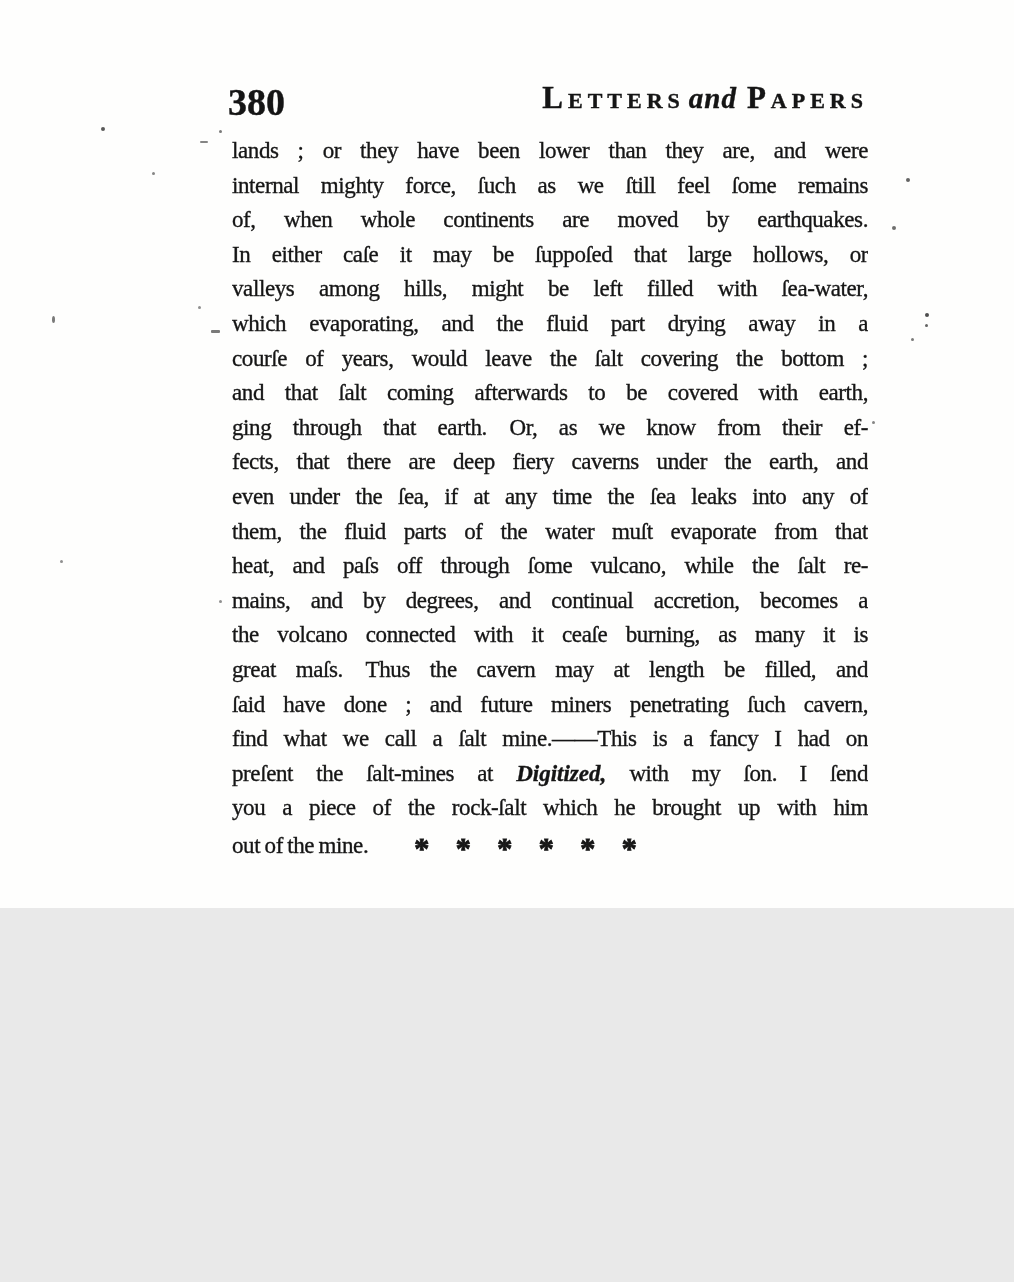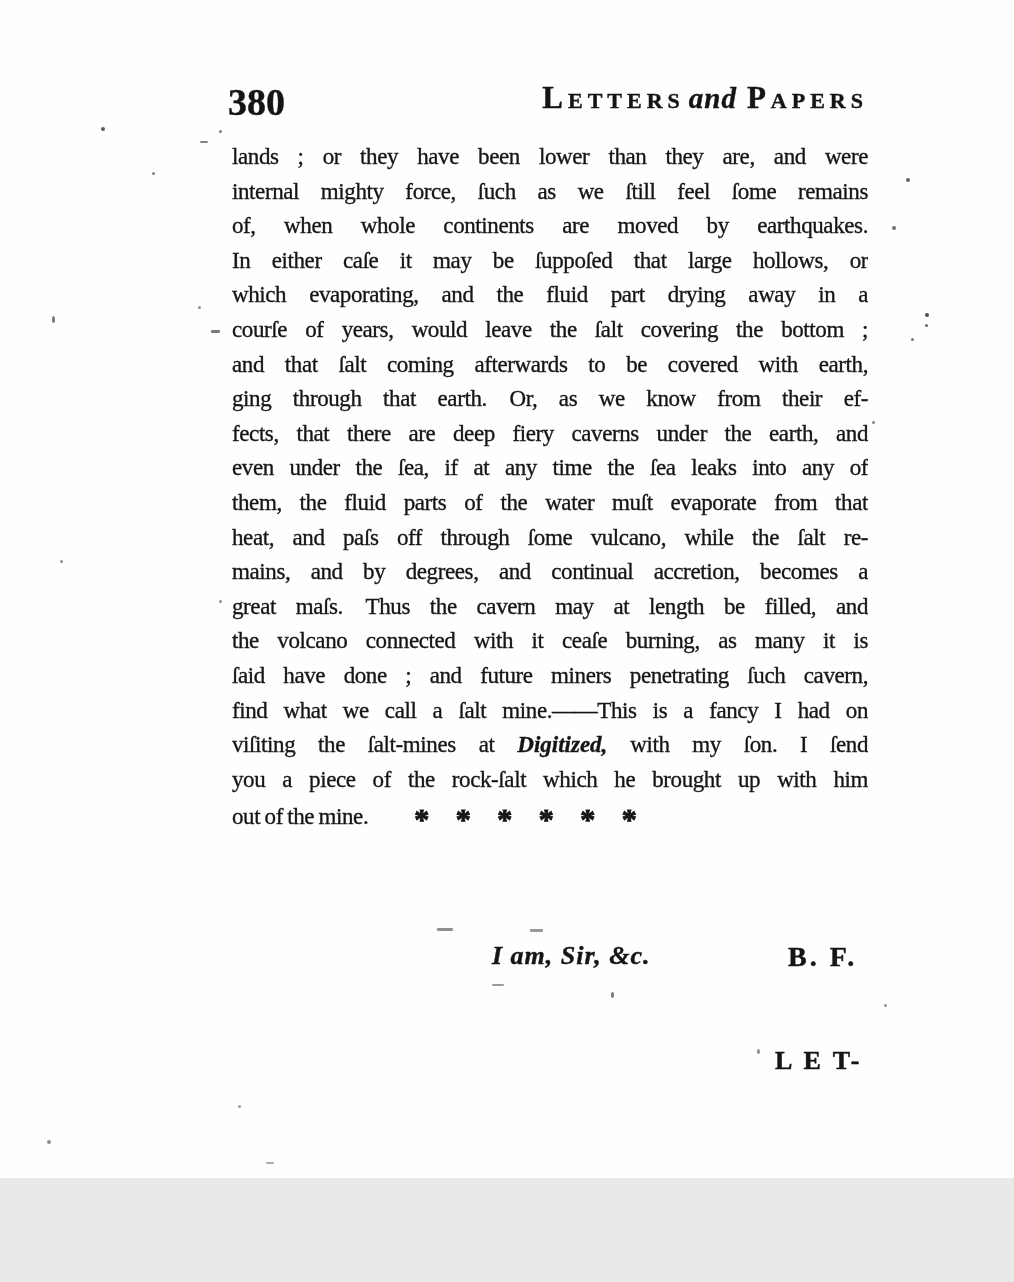--- a/index.html
+++ b/index.html
@@ -5,7 +5,7 @@
   html,body { margin:0; padding:0; background:#e9e9e9; }
   .page {
     position:relative;
-    width:1014px; height:1178px;
+    width:1014px; height:908px;
     margin:0 auto;
     background:#fefefd;
     color:#151515;

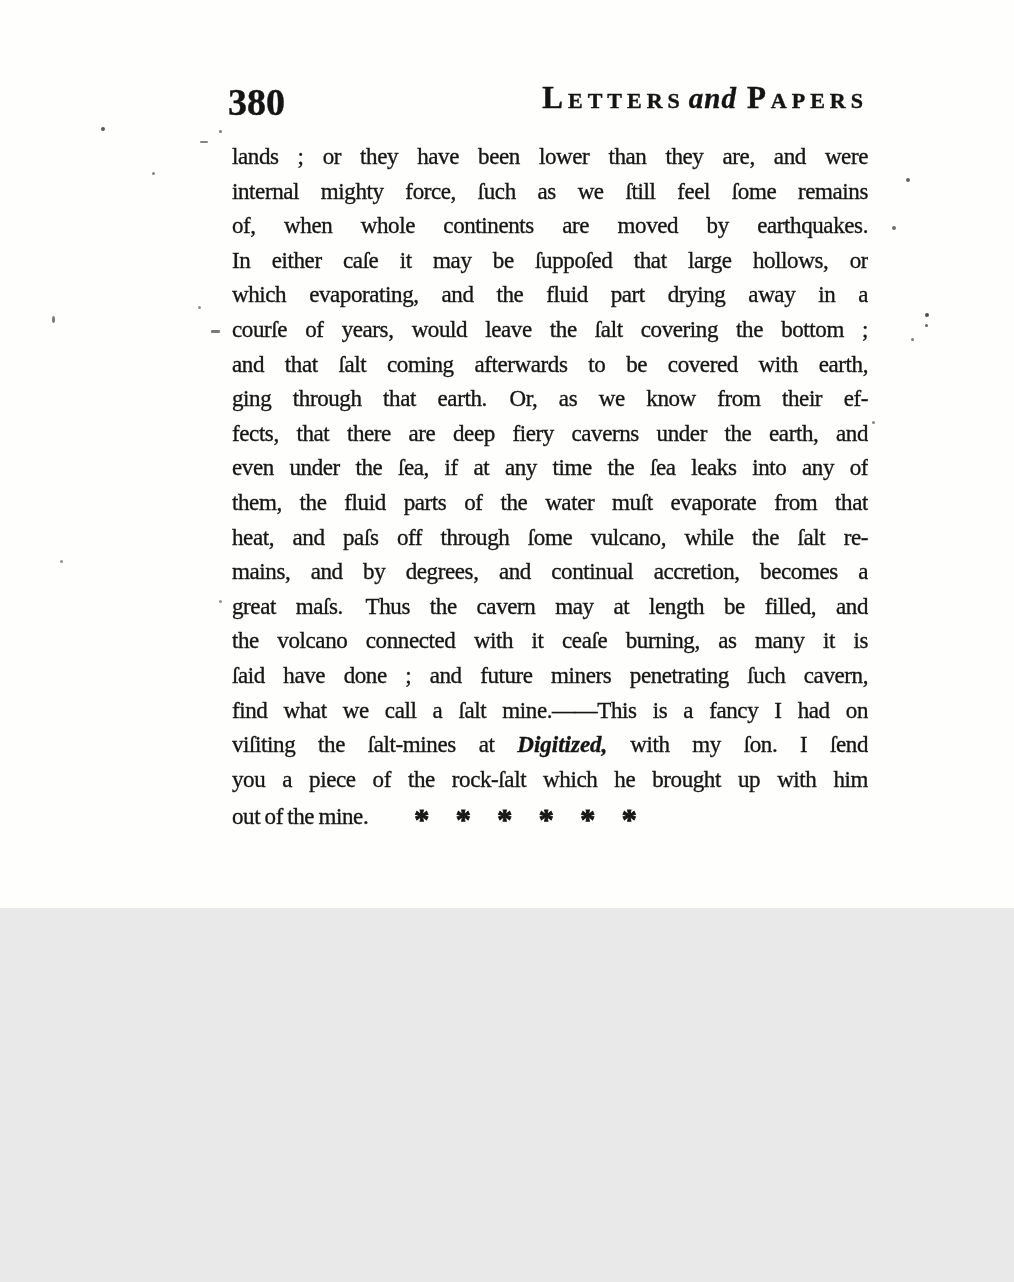--- a/index.html
+++ b/index.html
@@ -30,7 +30,7 @@
 
   
   .body-text {
-    position:absolute; left:232px; top:140px; width:636px;
+    position:absolute; left:232px; top:134px; width:636px;
   }
   .line {
     height:34.6px; line-height:34.6px; overflow:hidden;

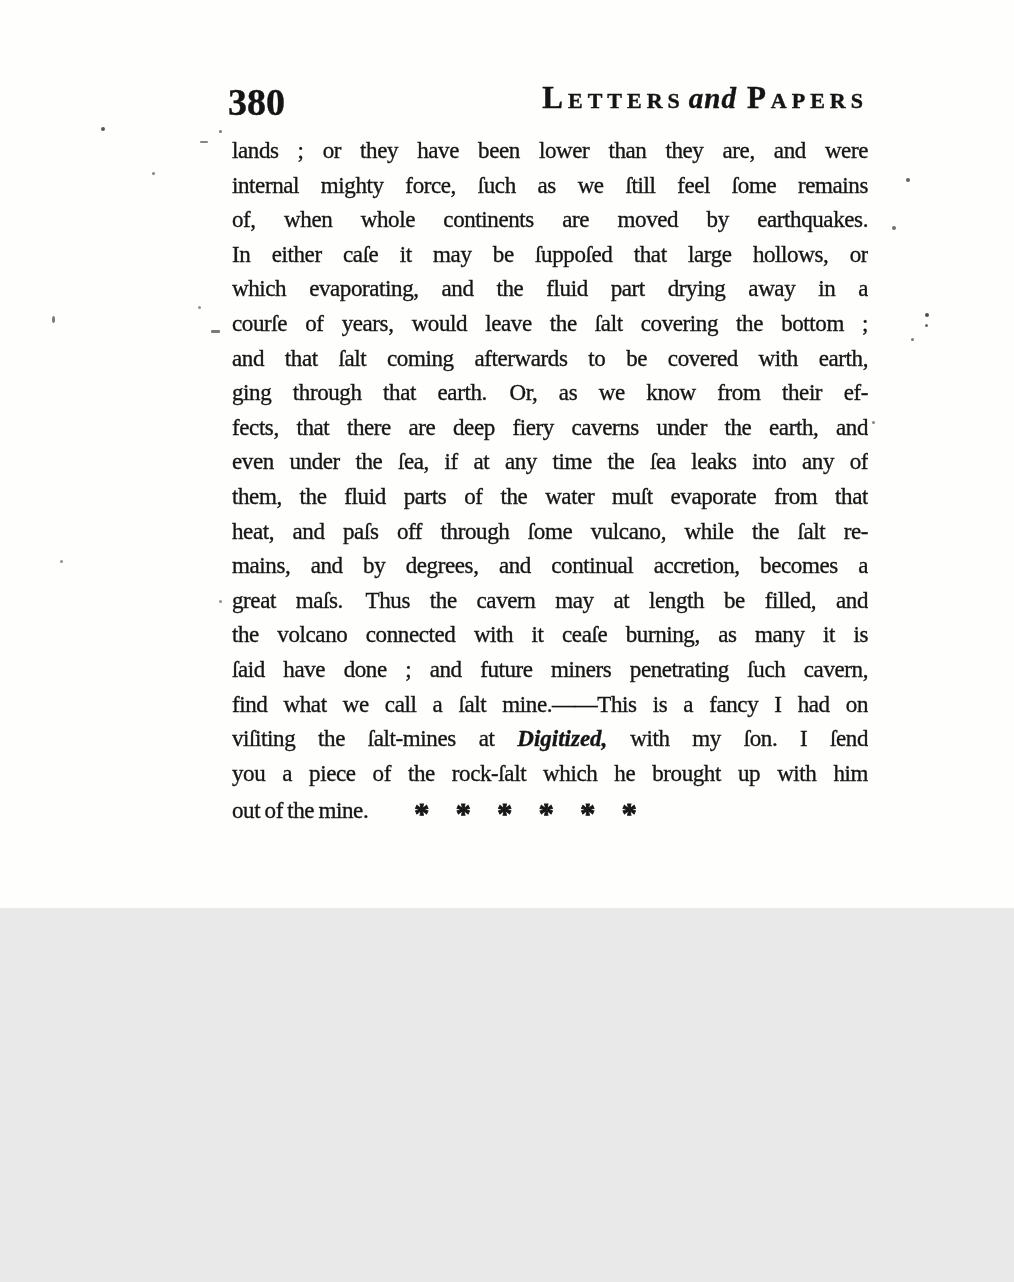--- a/index.html
+++ b/index.html
@@ -102,6 +102,7 @@
     <div class="line">internal mighty force, ſuch as we ſtill feel ſome remains</div>
     <div class="line">of, when whole continents are moved by earthquakes.</div>
     <div class="line">In either caſe it may be ſuppoſed that large hollows, or</div>
+    <div class="line">valleys among hills, might be left filled with ſea-water,</div>
     <div class="line">which evaporating, and the fluid part drying away in a</div>
     <div class="line">courſe of years, would leave the ſalt covering the bottom ;</div>
     <div class="line">and that ſalt coming afterwards to be covered with earth,</div>

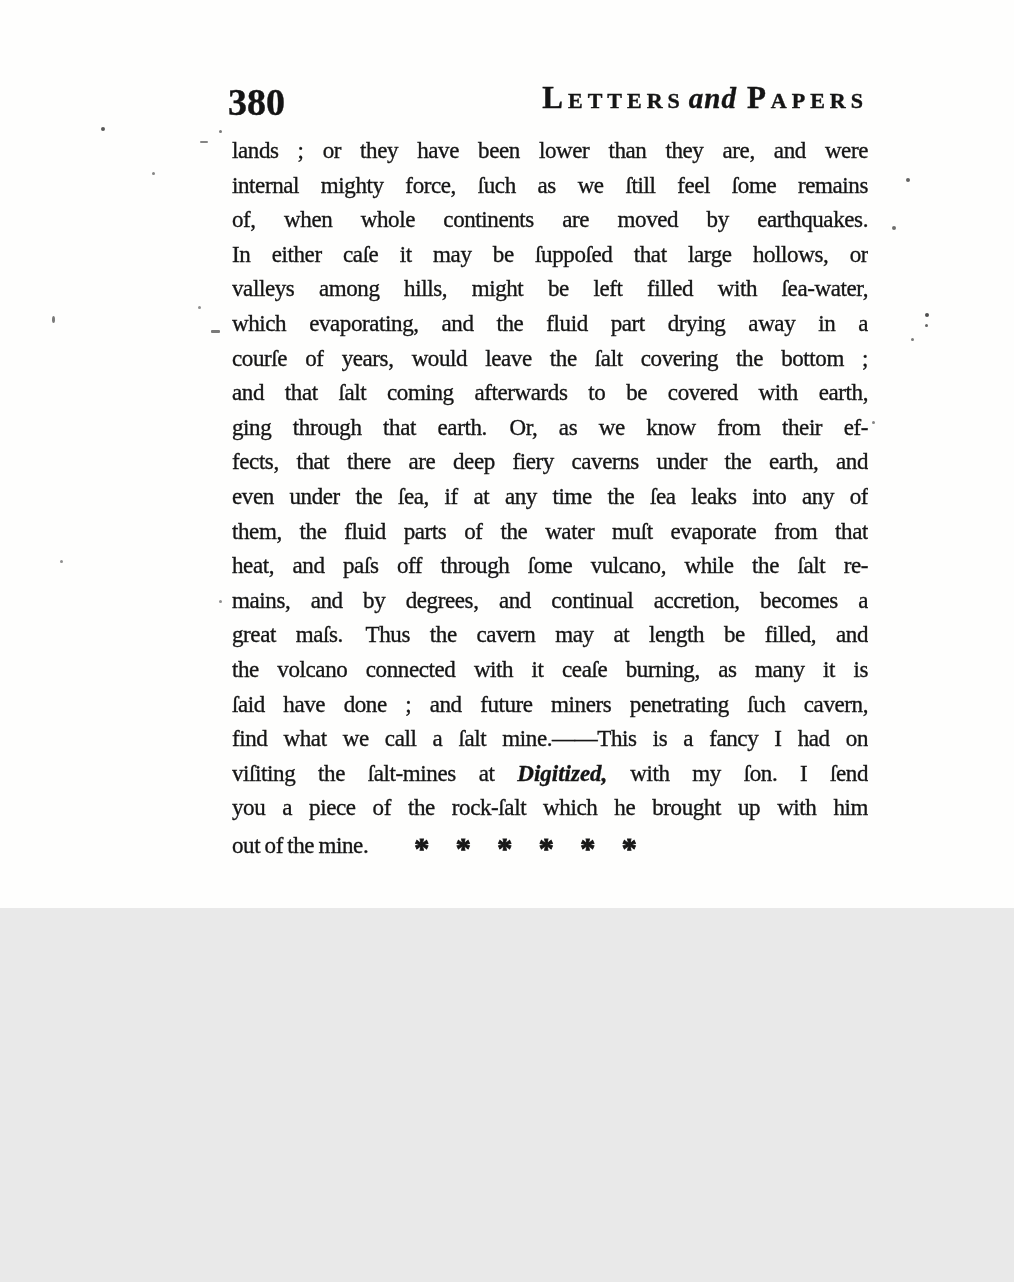--- a/index.html
+++ b/index.html
@@ -112,8 +112,8 @@
     <div class="line">them, the fluid parts of the water muſt evaporate from that</div>
     <div class="line">heat, and paſs off through ſome vulcano, while the ſalt re-</div>
     <div class="line">mains, and by degrees, and continual accretion, becomes a</div>
+    <div class="line">the volcano connected with it ceaſe burning, as many it is</div>
     <div class="line">great maſs. Thus the cavern may at length be filled, and</div>
-    <div class="line">the volcano connected with it ceaſe burning, as many it is</div>
     <div class="line">ſaid have done ; and future miners penetrating ſuch cavern,</div>
     <div class="line">find what we call a ſalt mine.——This is a fancy I had on</div>
     <div class="line"><span>viſiting the ſalt-mines at </span><span class="it">Digitized,</span><span> with my ſon. I ſend</span></div>

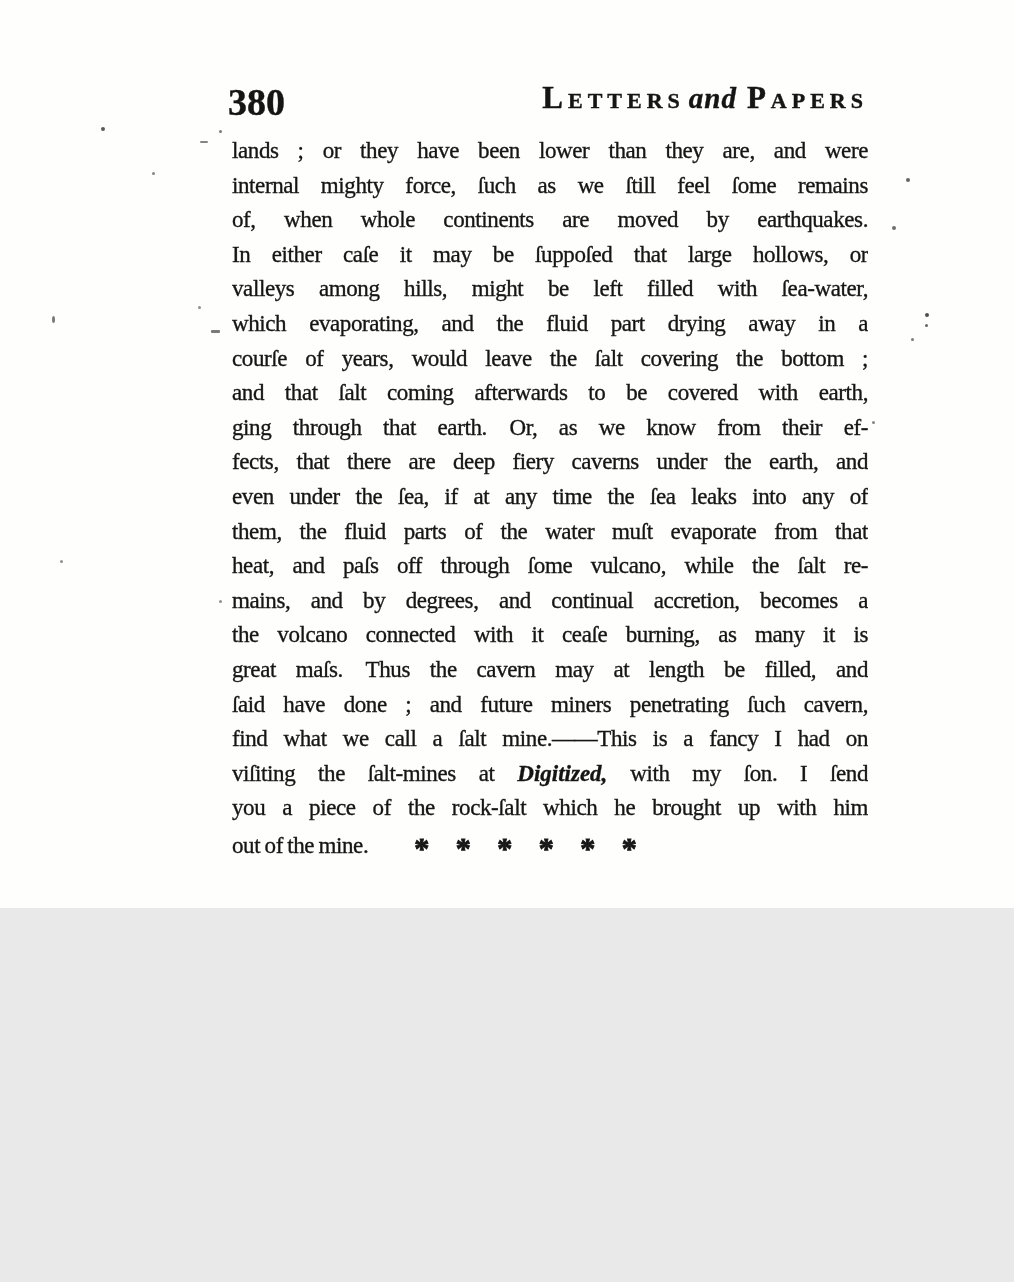--- a/index.html
+++ b/index.html
@@ -116,7 +116,7 @@
     <div class="line">great maſs. Thus the cavern may at length be filled, and</div>
     <div class="line">ſaid have done ; and future miners penetrating ſuch cavern,</div>
     <div class="line">find what we call a ſalt mine.——This is a fancy I had on</div>
-    <div class="line"><span>viſiting the ſalt-mines at </span><span class="it">Digitized,</span><span> with my ſon. I ſend</span></div>
+    <div class="line"><span>preſent the ſalt-mines at </span><span class="it">Digitized,</span><span> with my ſon. I ſend</span></div>
     <div class="line">you a piece of the rock-ſalt which he brought up with him</div>
     <div class="line lineleft"><span>out of the mine.</span><span class="stars">* * * * * *</span></div>
   </div>

